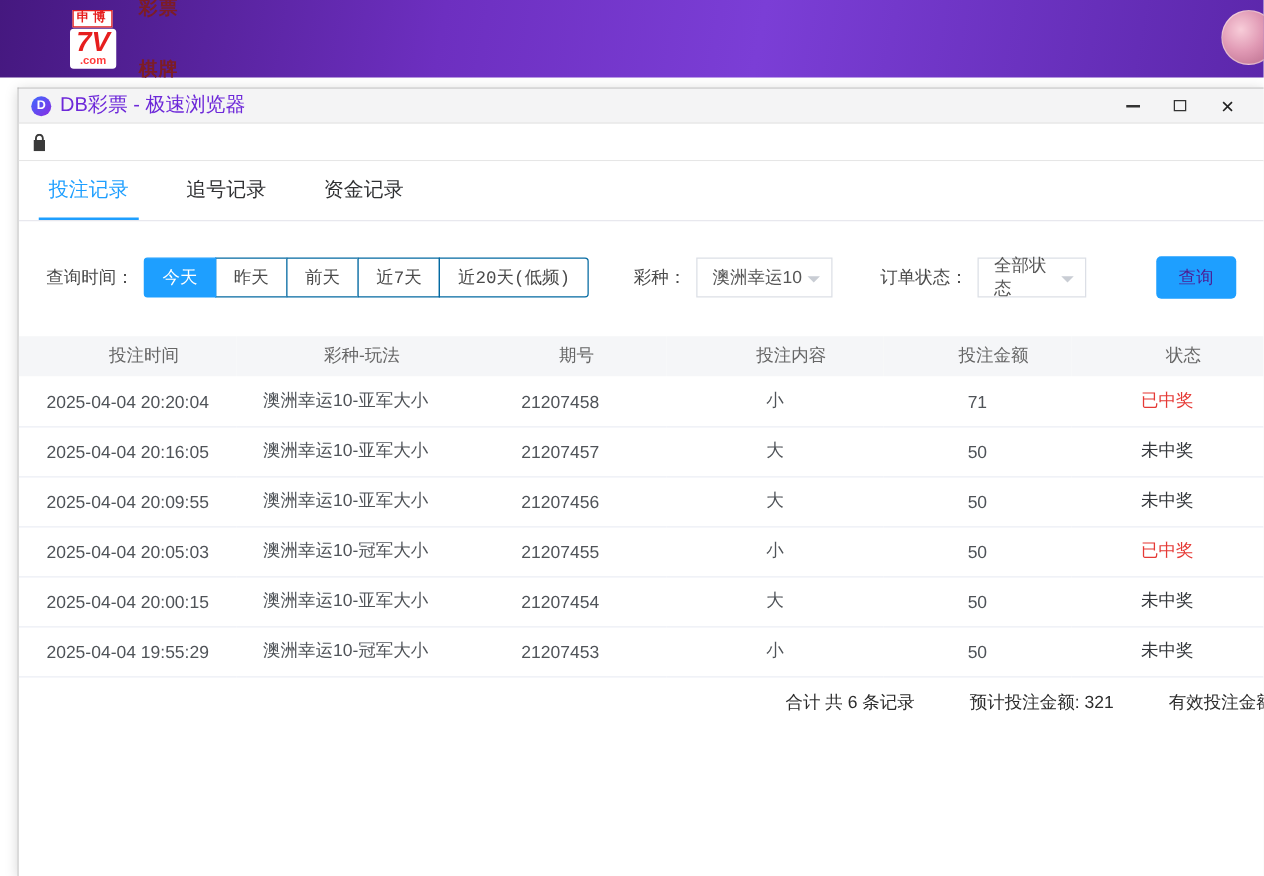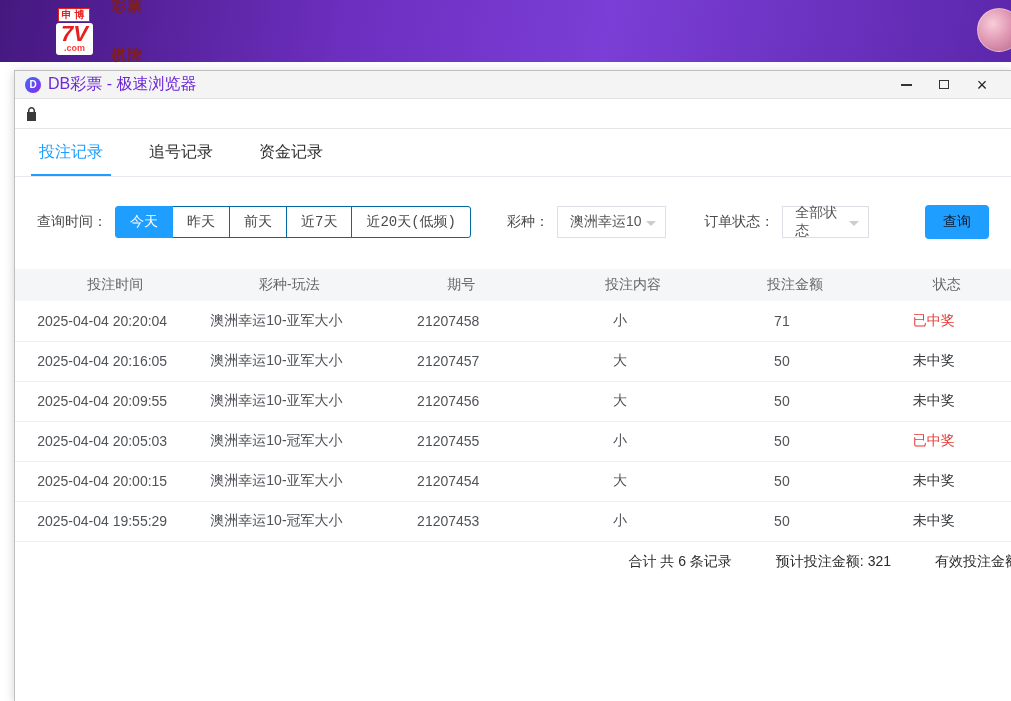--- a/index.html
+++ b/index.html
@@ -111,7 +111,7 @@
     border-top:5px solid #c9cdd4;margin-top:2px;
   }
   .search-btn{
-    margin-left:56px;width:72px;height:34px;background:var(--accent);color:#0f172a;
+    margin-left:56px;width:72px;height:34px;background:var(--accent);color:#4c1d95;
     border:none;border-radius:4px;font-size:14px;cursor:pointer;
     font-family:"Liberation Sans", sans-serif;
   }

